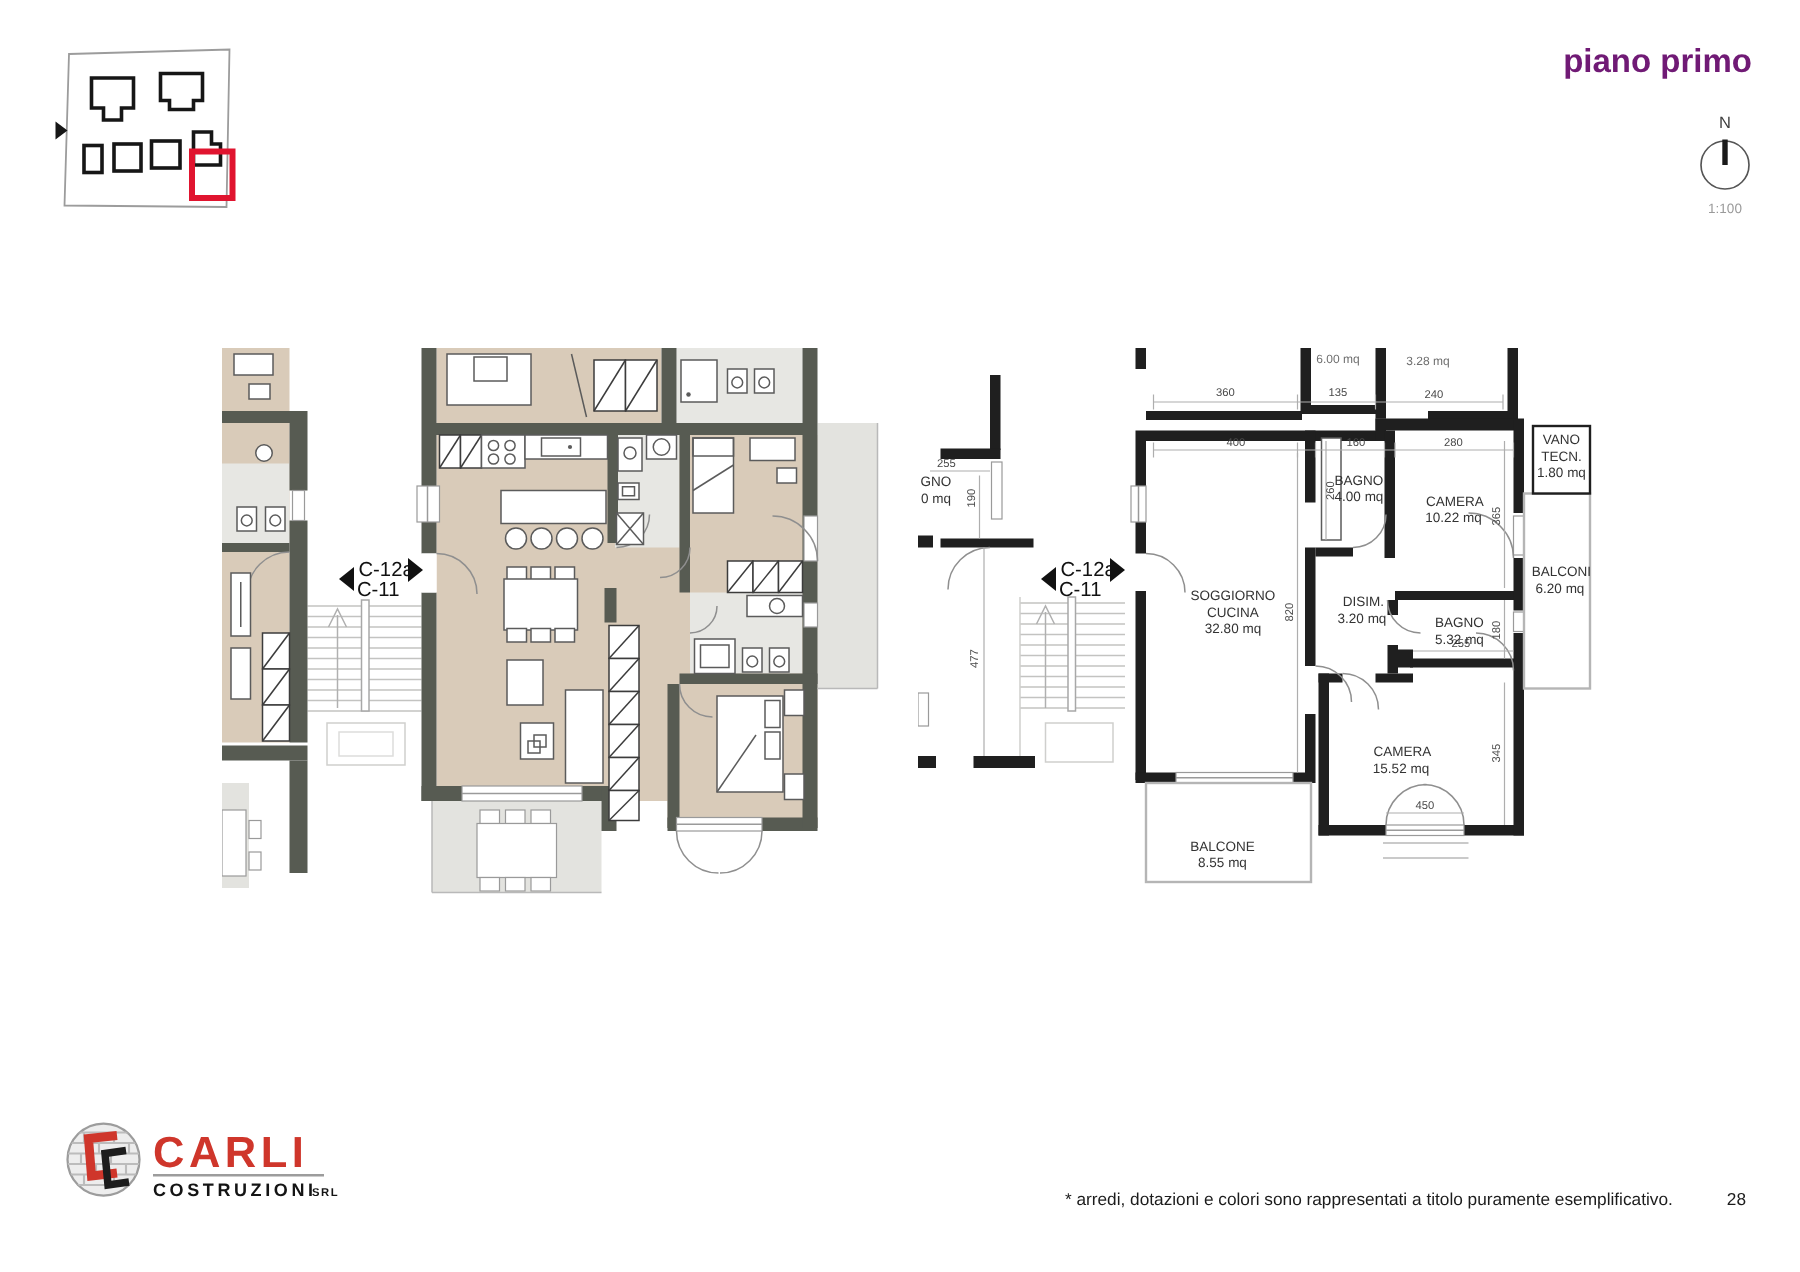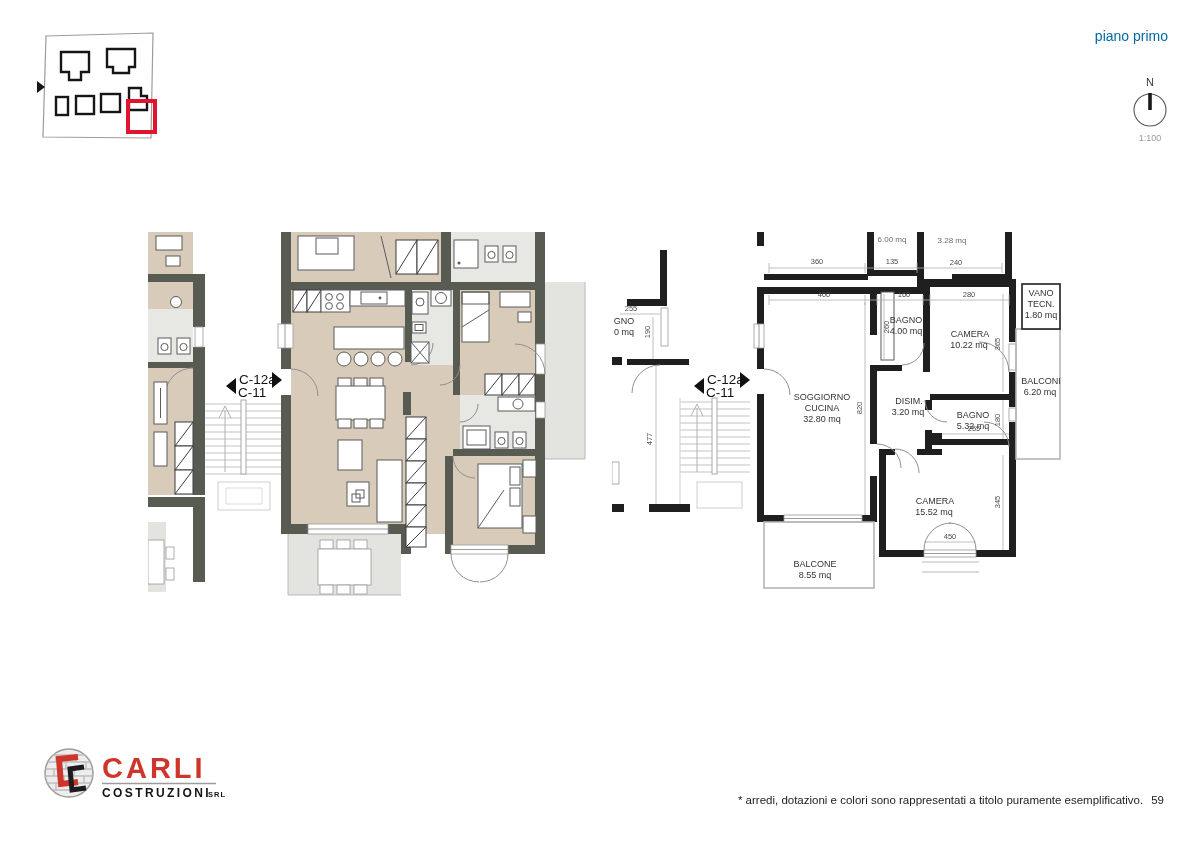--- a/index.html
+++ b/index.html
@@ -8,7 +8,7 @@
   
   #title-block{top:28px;right:32px;text-align:right;line-height:1.22;}
   #title-block .t1{font-size:23px;color:#3d3d3d;font-weight:700;letter-spacing:.3px;}
-  #title-block .t2{font-size:14px;color:#0369a1;font-weight:400;}
+  #title-block .t2{font-size:22px;color:#701a75;font-weight:700;}
   
   #north{top:76px;left:1122px;width:56px;text-align:center;}
   #north .nlab{font-size:11px;color:#3c3c3c;}

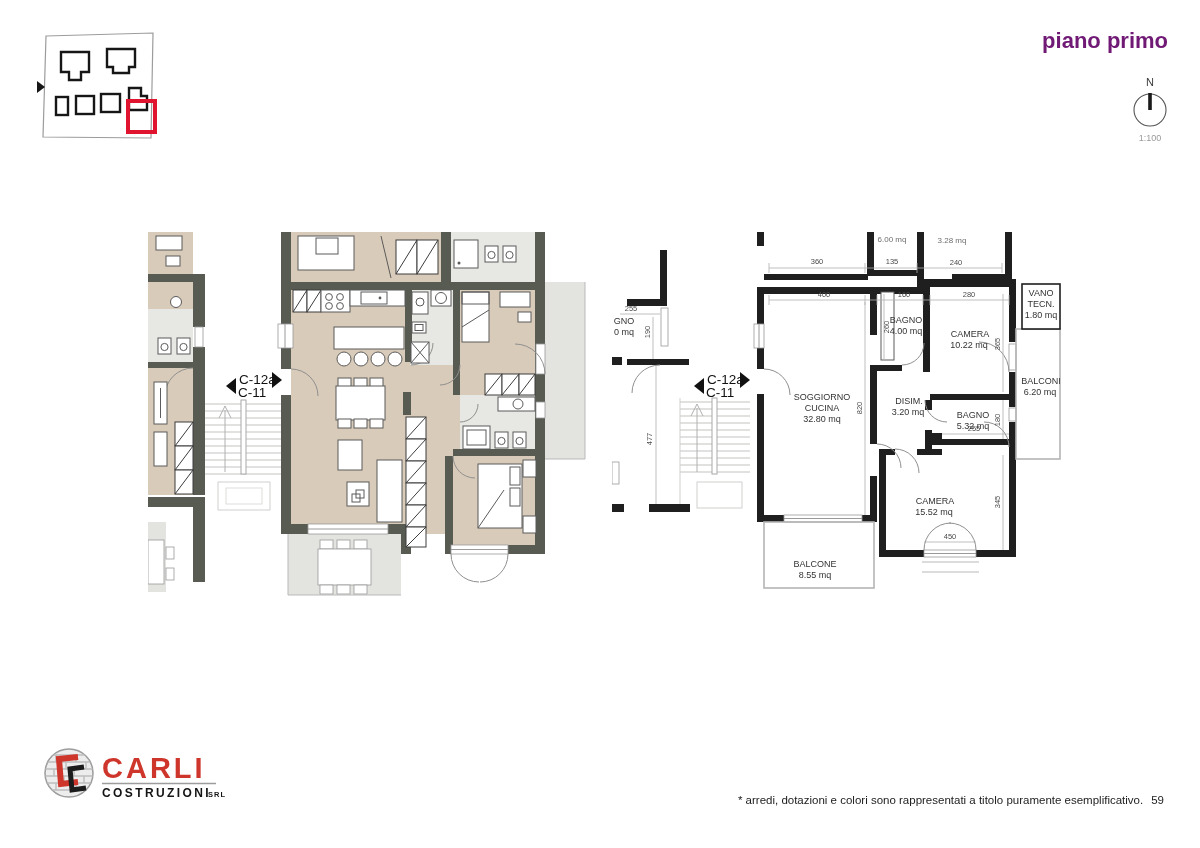--- a/index.html
+++ b/index.html
@@ -14,7 +14,7 @@
   #north .nlab{font-size:11px;color:#3c3c3c;}
   #north .scale{font-size:9px;color:#9a9a9a;margin-top:1px;}
   
-  #footer{top:794px;right:36px;display:flex;align-items:baseline;gap:8px;}
+  #footer{top:794px;right:36px;display:flex;align-items:baseline;gap:36px;}
   #footer .disc{font-size:11.5px;color:#1c1c1c;}
   #footer .pg{font-size:11.5px;color:#1c1c1c;}
   

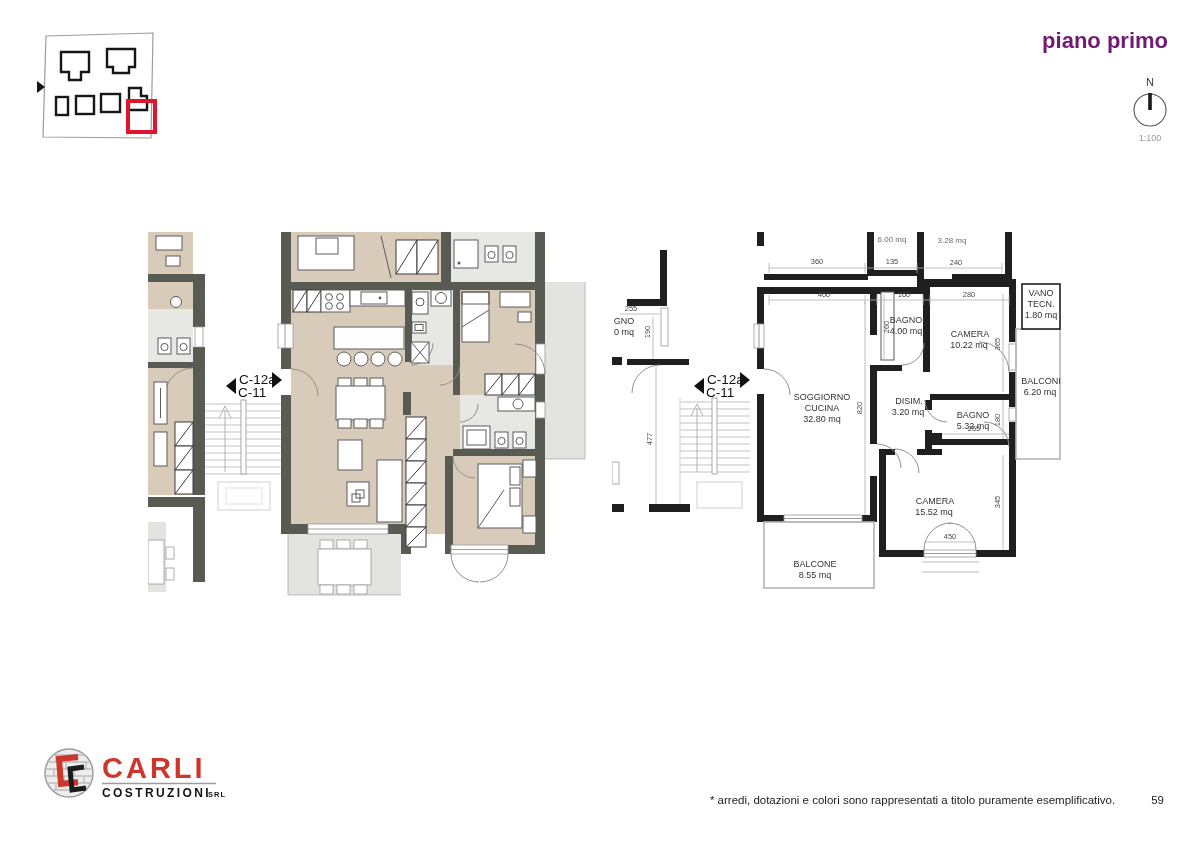--- a/index.html
+++ b/index.html
@@ -531,7 +531,7 @@
 
 <div class="abs" id="footer">
   <span class="disc">* arredi, dotazioni e colori sono rappresentati a titolo puramente esemplificativo.</span>
-  <span class="pg">59</span>
+  <span class="pg">28</span>
 </div>
 
 </body></html>

